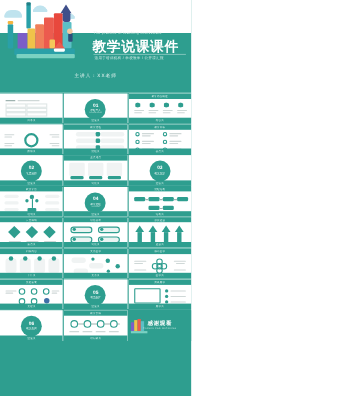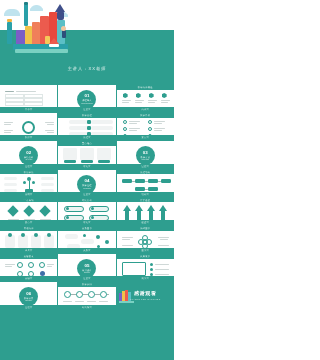--- a/index.html
+++ b/index.html
@@ -101,6 +101,12 @@
       <div class="ill" style="left:49px;top:44px;width:10px;height:3px;background:#ffffff;border-radius:1px;"></div>
     </div>
 
+    <div class="cover-right">
+      <div class="eyebrow">The practice of teaching courseware</div>
+      <div class="maintitle">教学说课课件</div>
+      <div class="tline"></div>
+      <div class="subtitle">适用于培训机构 / 学校教学 / 公开课汇报</div>
+    </div>
     <div class="presenter">主讲人：XX老师</div>
   </div>
 

